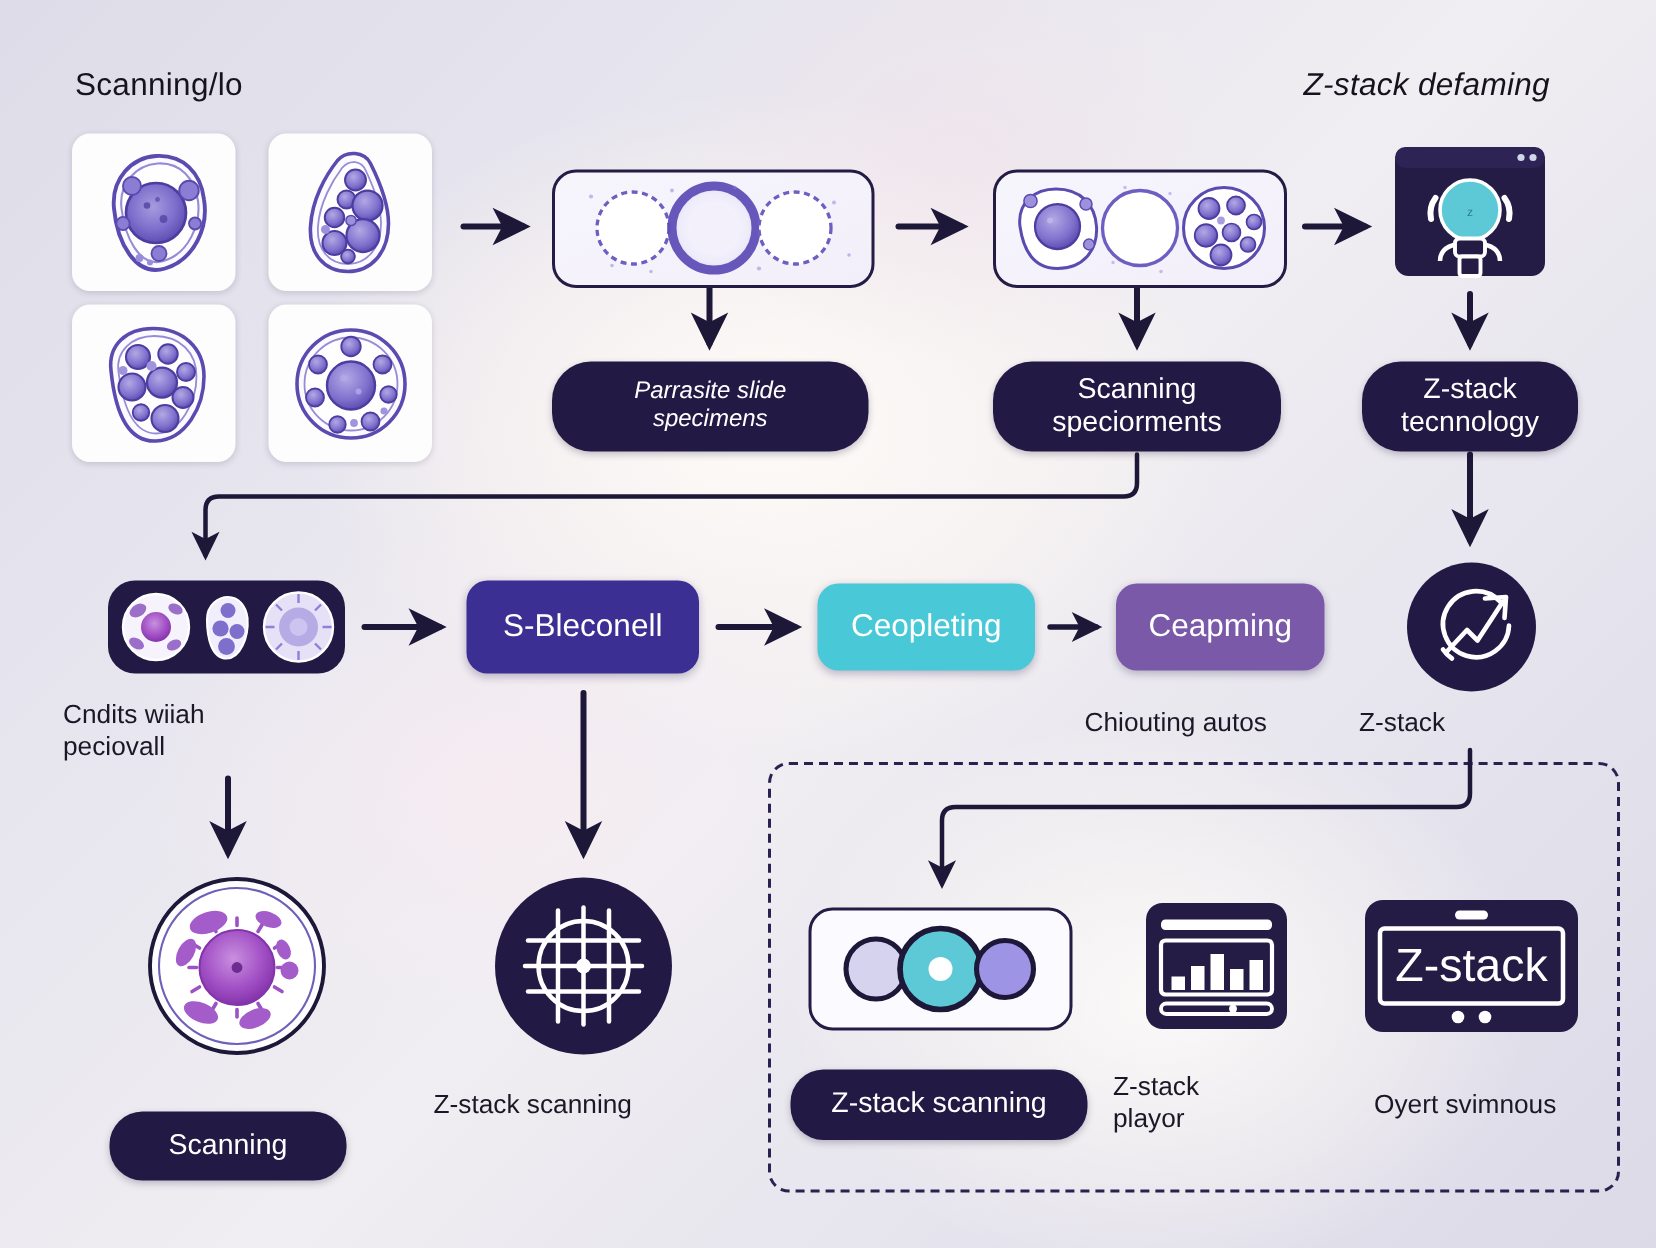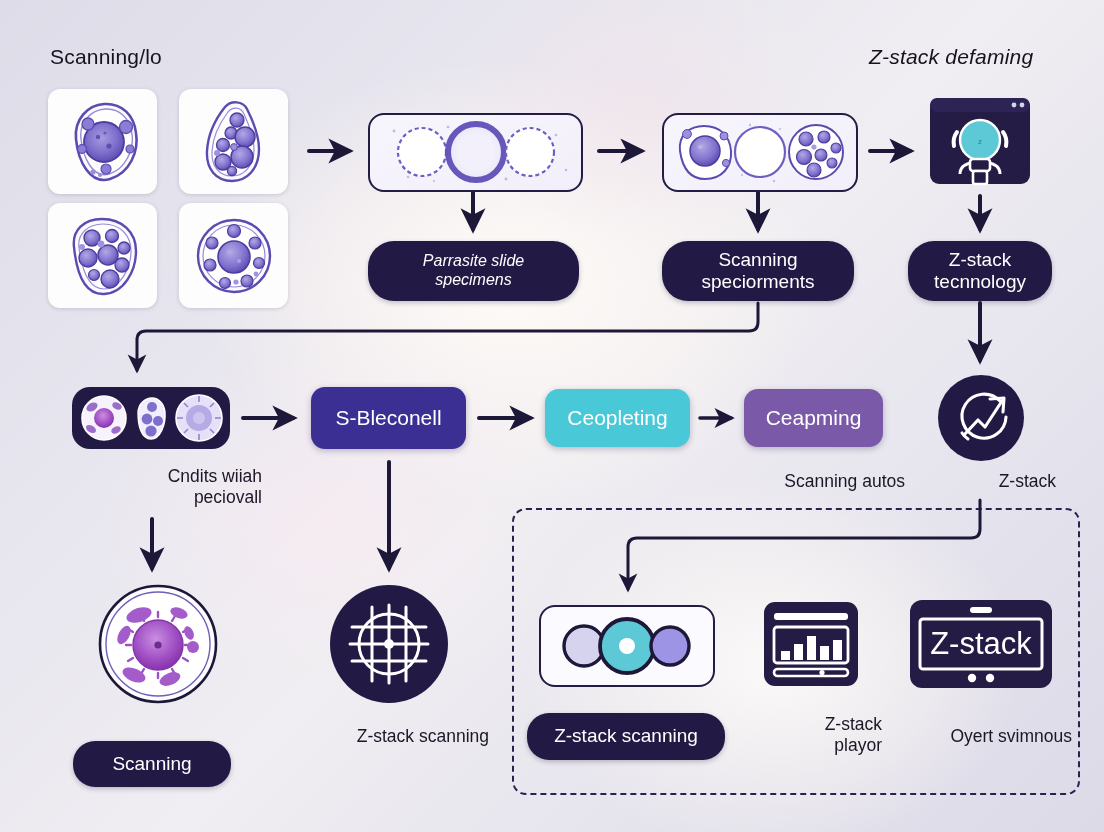--- a/index.html
+++ b/index.html
@@ -34,7 +34,7 @@
     font-size:21px;color:#16131f;letter-spacing:.2px;white-space:nowrap;
   }
   .cap{
-    position:absolute;z-index:6;text-align:right;color:#1b1726;
+    position:absolute;z-index:6;text-align:left;color:#1b1726;
     font-size:17.5px;line-height:1.2;white-space:pre-line;
   }
 

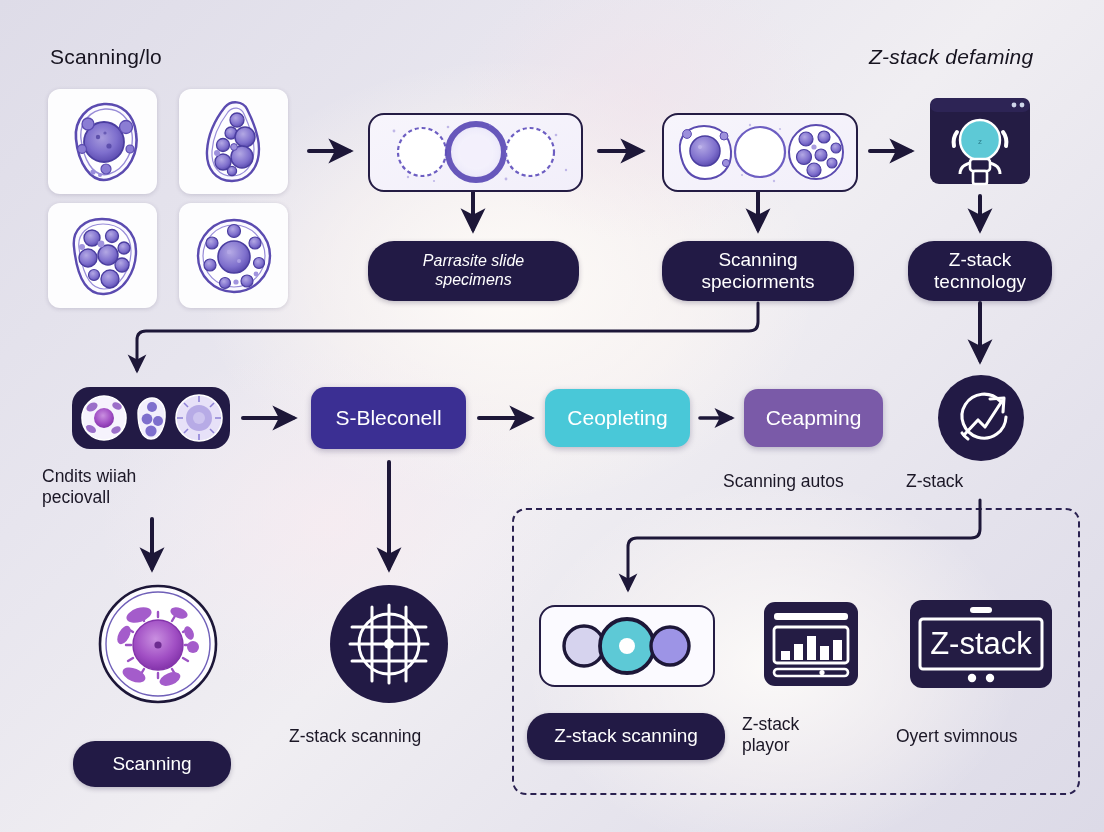--- a/index.html
+++ b/index.html
@@ -300,7 +300,7 @@
   <div class="chip teal" style="left:545px;top:389px;width:145px;height:58px;">Ceopleting</div>
   <div class="chip purple" style="left:744px;top:389px;width:139px;height:58px;">Ceapming</div>
 
-  <div class="cap" style="left:723px;top:471px;width:182px;">Scanning autos</div>
+  <div class="cap" style="left:723px;top:471px;width:182px;">Chiouting autos</div>
 
   <div class="circleicon" style="left:938px;top:375px;width:86px;height:86px;">
     <svg viewBox="0 0 86 86" width="86" height="86">

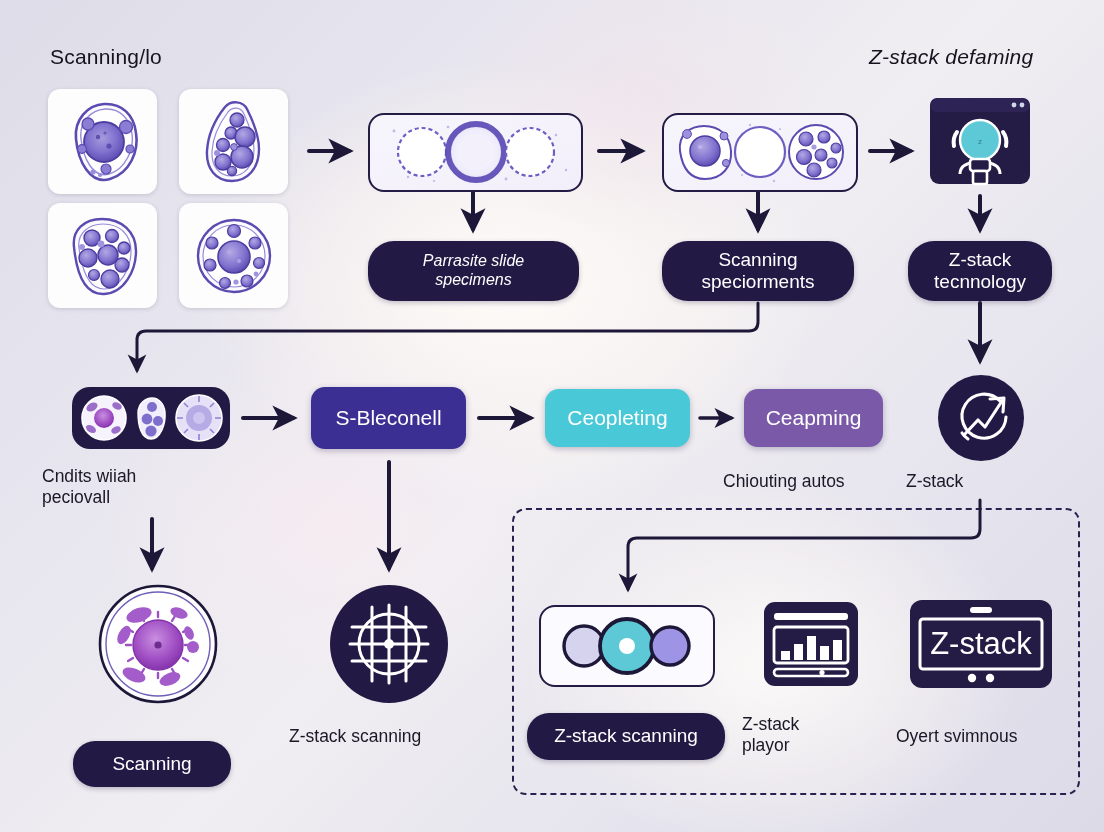--- a/index.html
+++ b/index.html
@@ -400,7 +400,7 @@
       <circle cx="82" cy="80" r="4.2" fill="#ffffff"></circle>
     </svg>
   </div>
-  <div class="cap" style="left:896px;top:726px;width:176px;">Oyert svimnous</div>
+  <div class="cap" style="left:916px;top:726px;width:176px;">Oyert svimnous</div>
 
   <svg class="ovl">
     <g stroke="#1d1738" stroke-width="4" fill="none" stroke-linecap="round">

